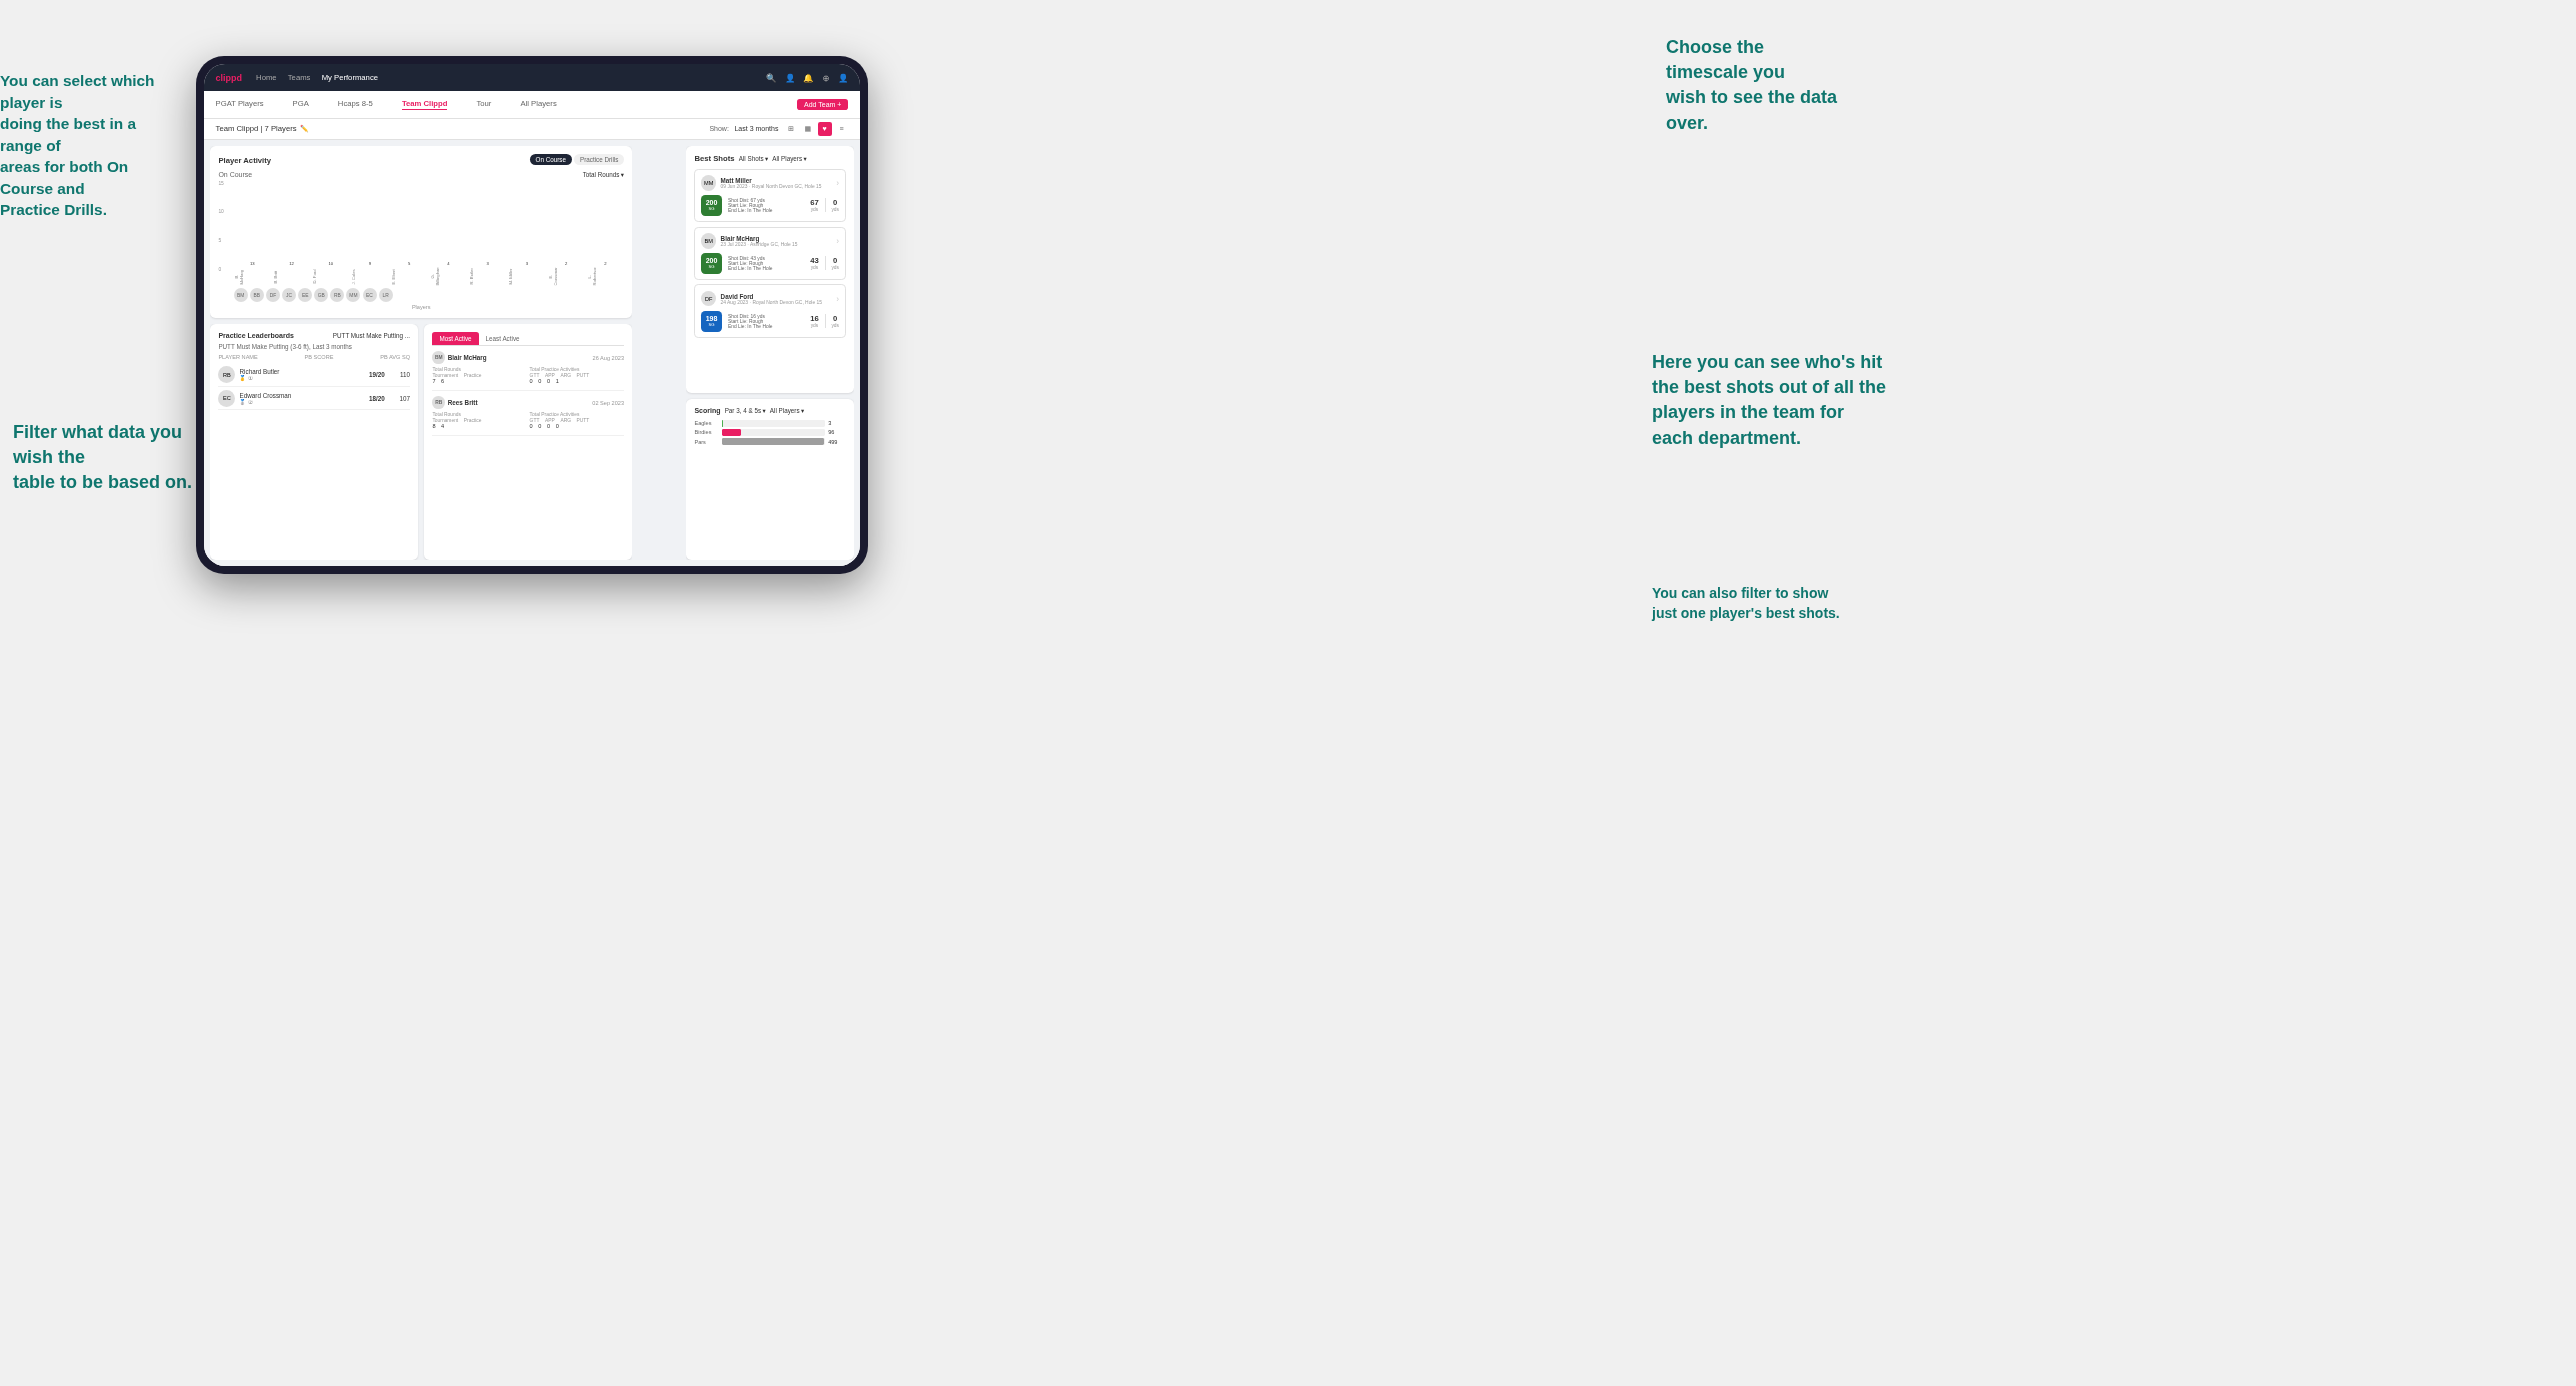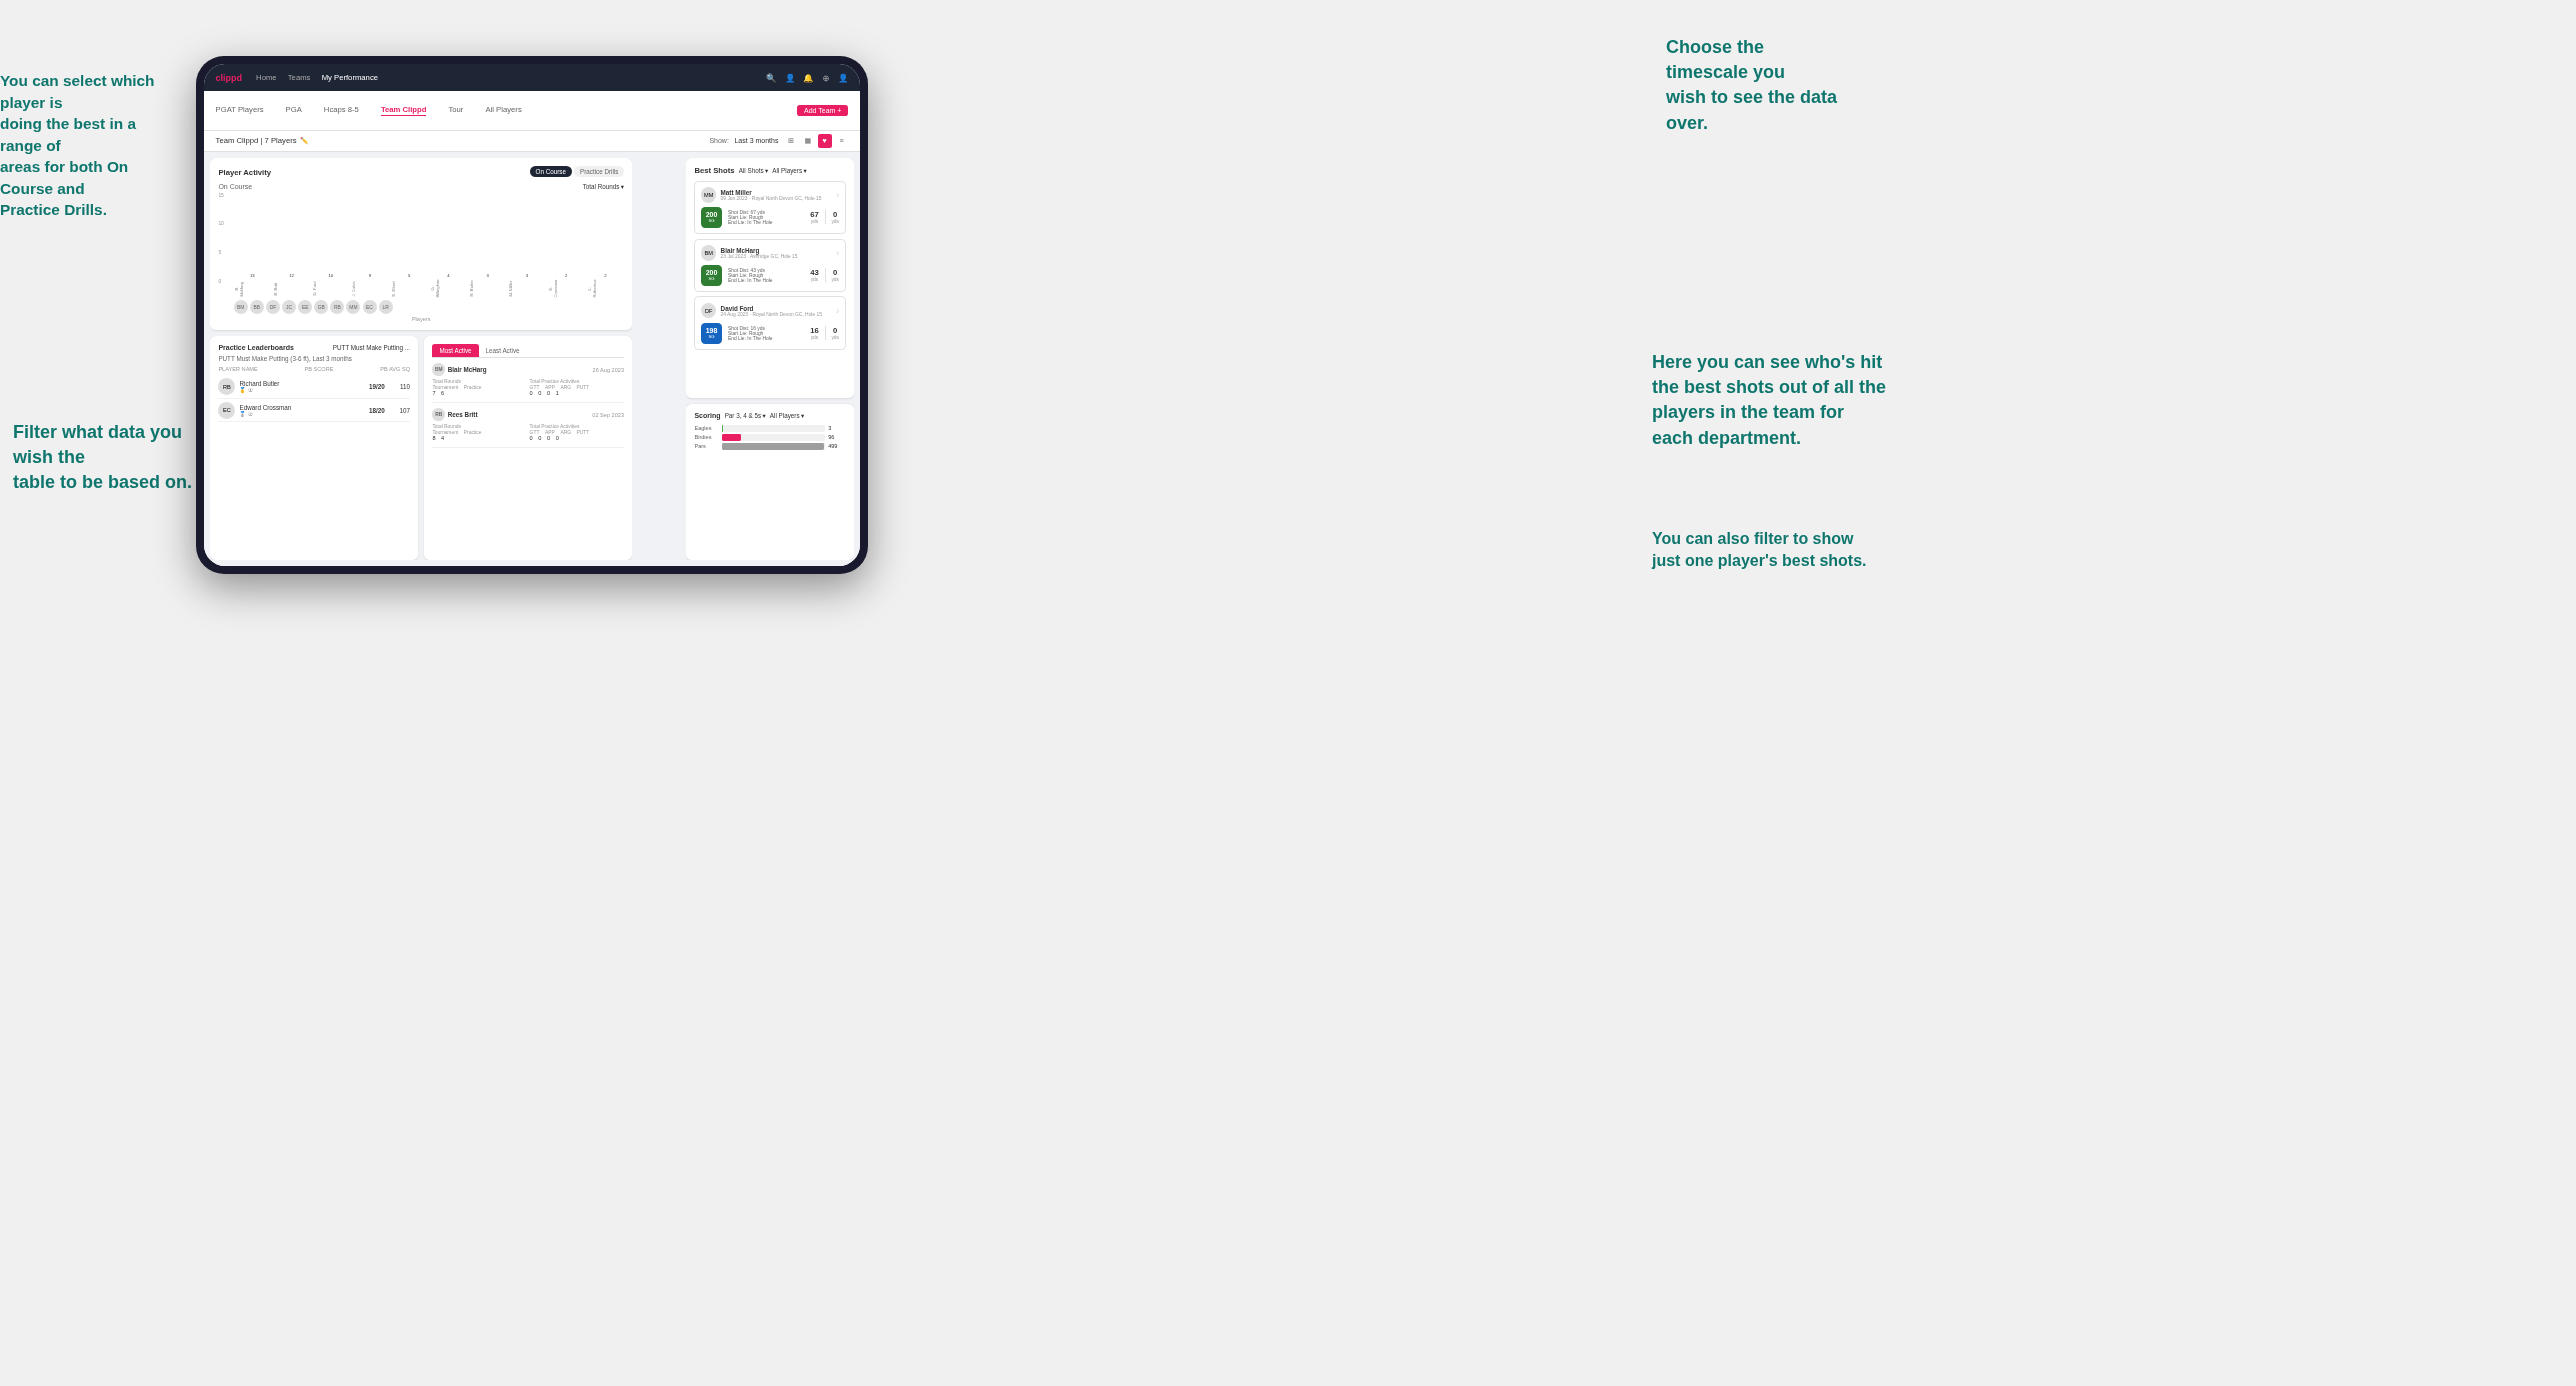--- a/index.html
+++ b/index.html
@@ -86,10 +86,10 @@
       display: flex;
       align-items: center;
       padding: 0 11.2px;
-      height: 40px;
+      height: 28px;
       border-bottom: 0.7px solid #e0e0e0;
       flex-shrink: 0;
-      gap: 22px;
+      gap: 29px;
     }
 
     .tab-item {

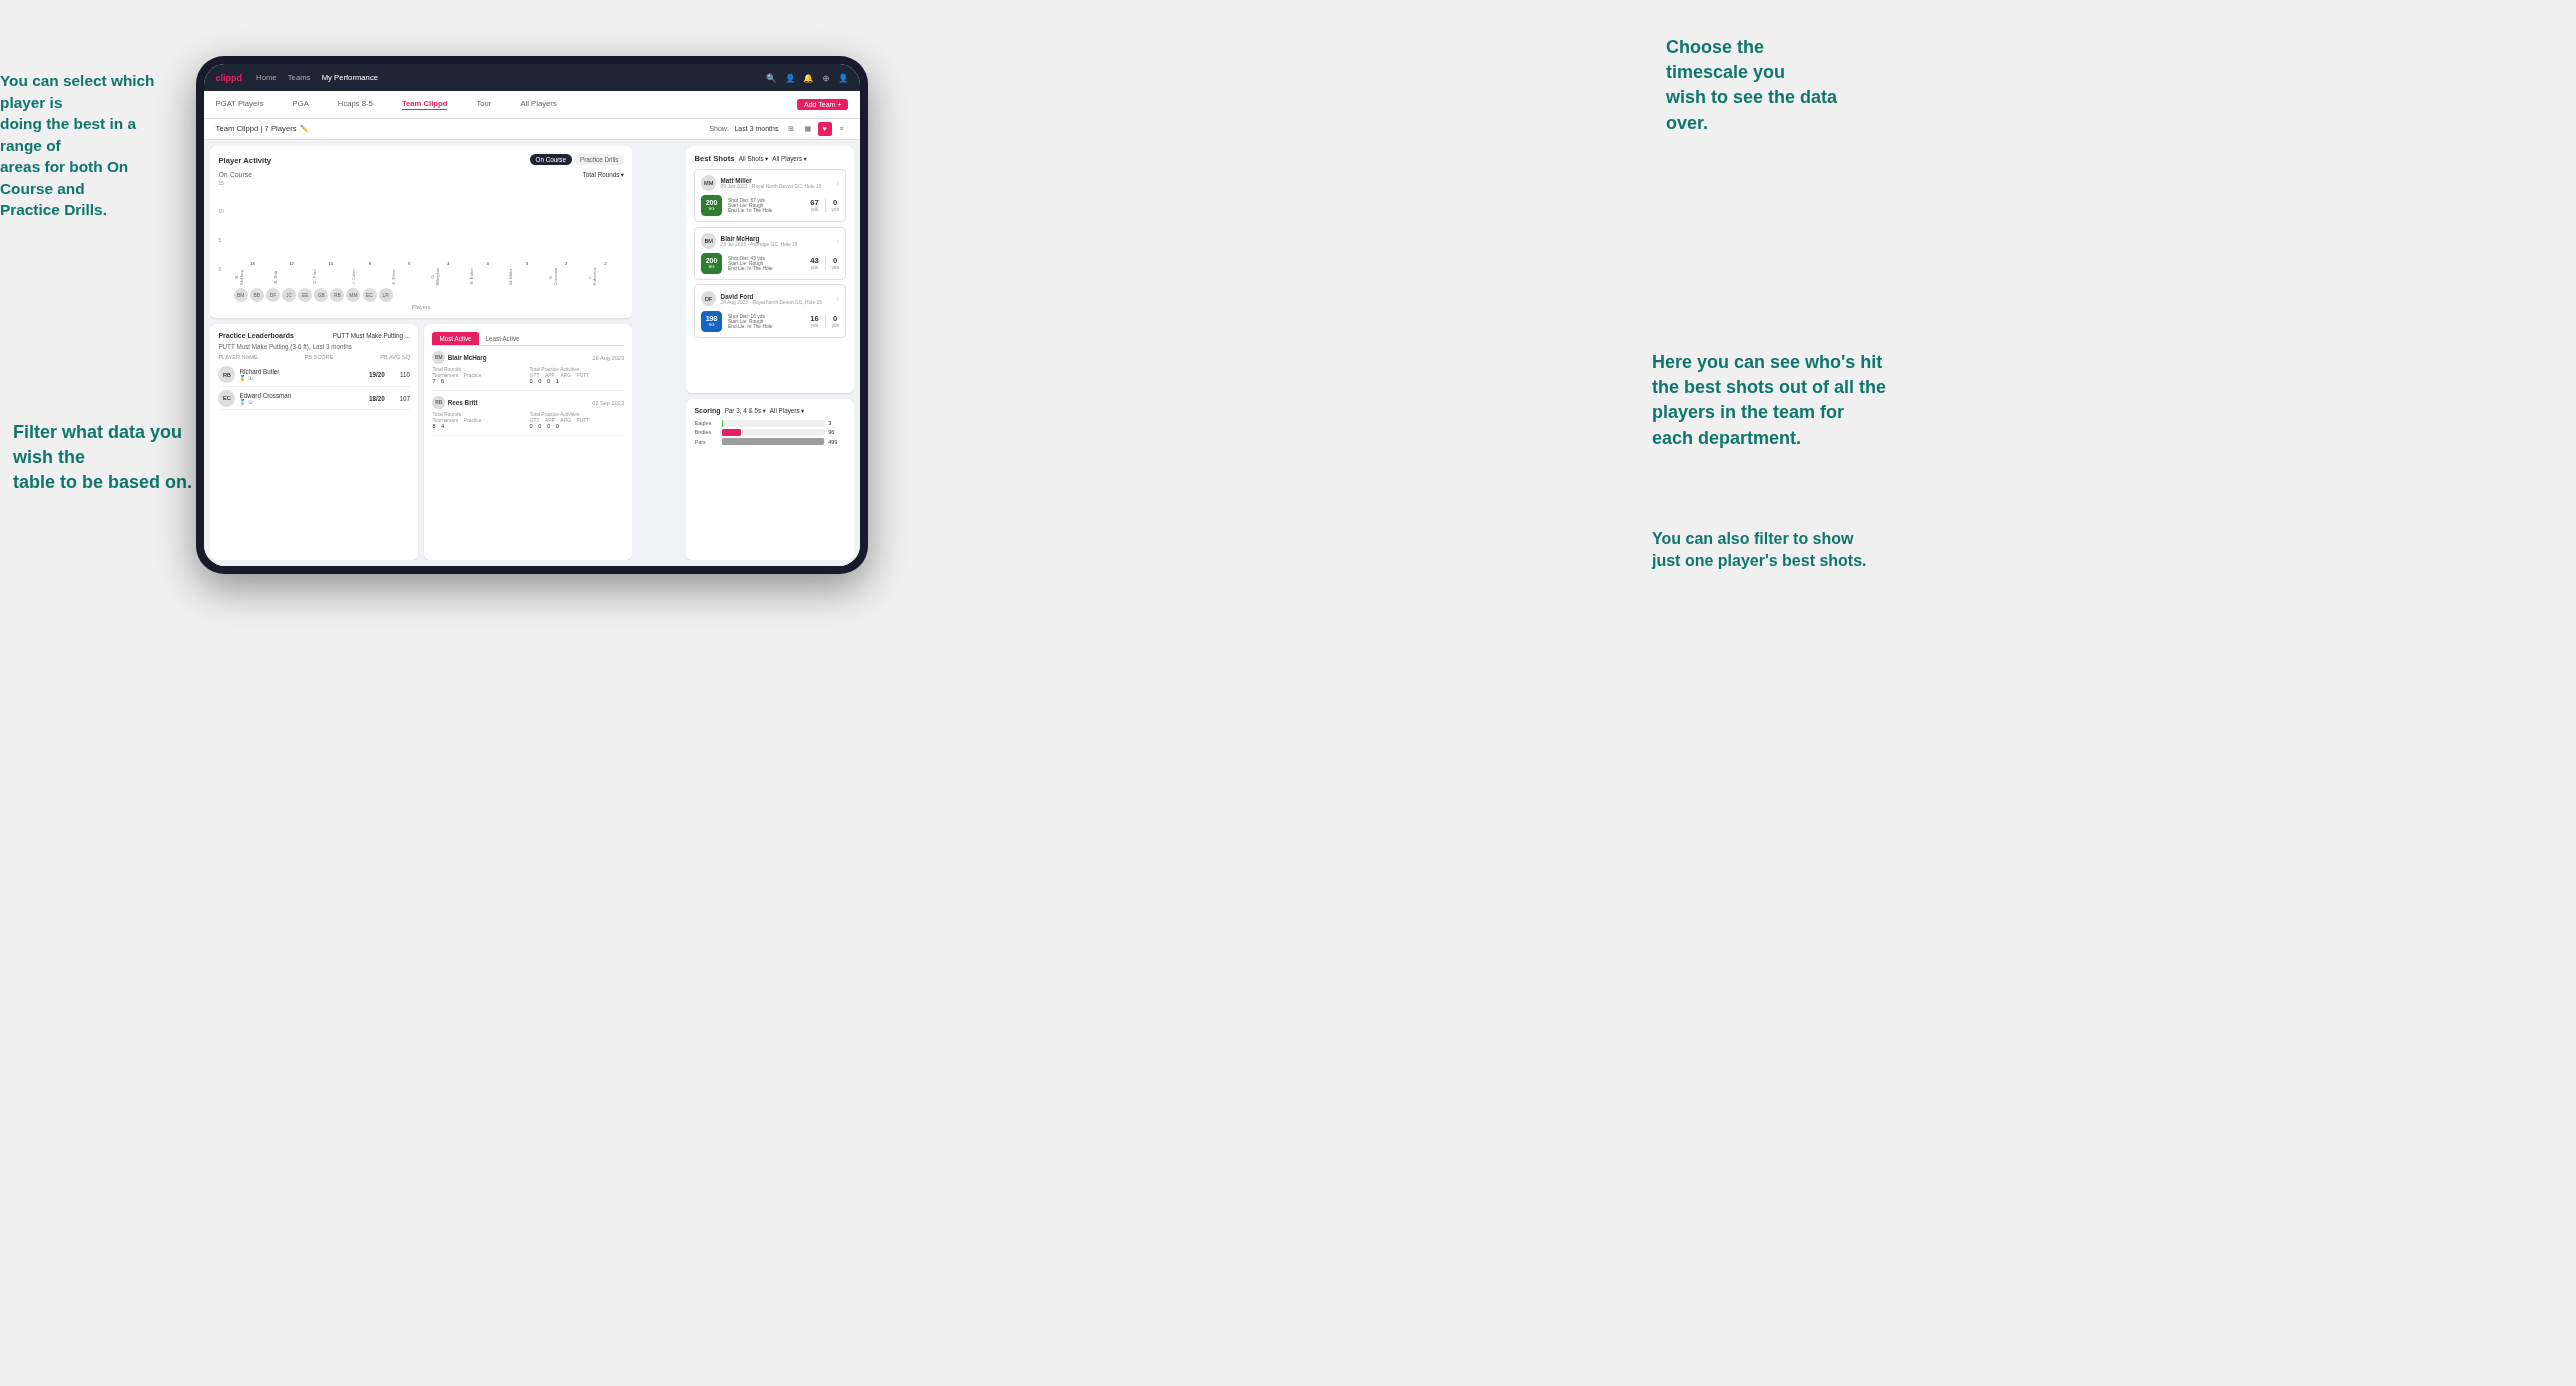--- a/index.html
+++ b/index.html
@@ -685,7 +685,7 @@
   Here you can see who's hit<br>the best shots out of all the<br>players in the team for<br>each department.
 </div>
 
-<div class="annotation" style="left: 1652px; top: 528px; font-size: 16px; max-width: 266px;">
+<div class="annotation" style="left: 1652px; top: 584px; font-size: 14px; max-width: 266px;">
   You can also filter to show<br>just one player's best shots.
 </div>
 

